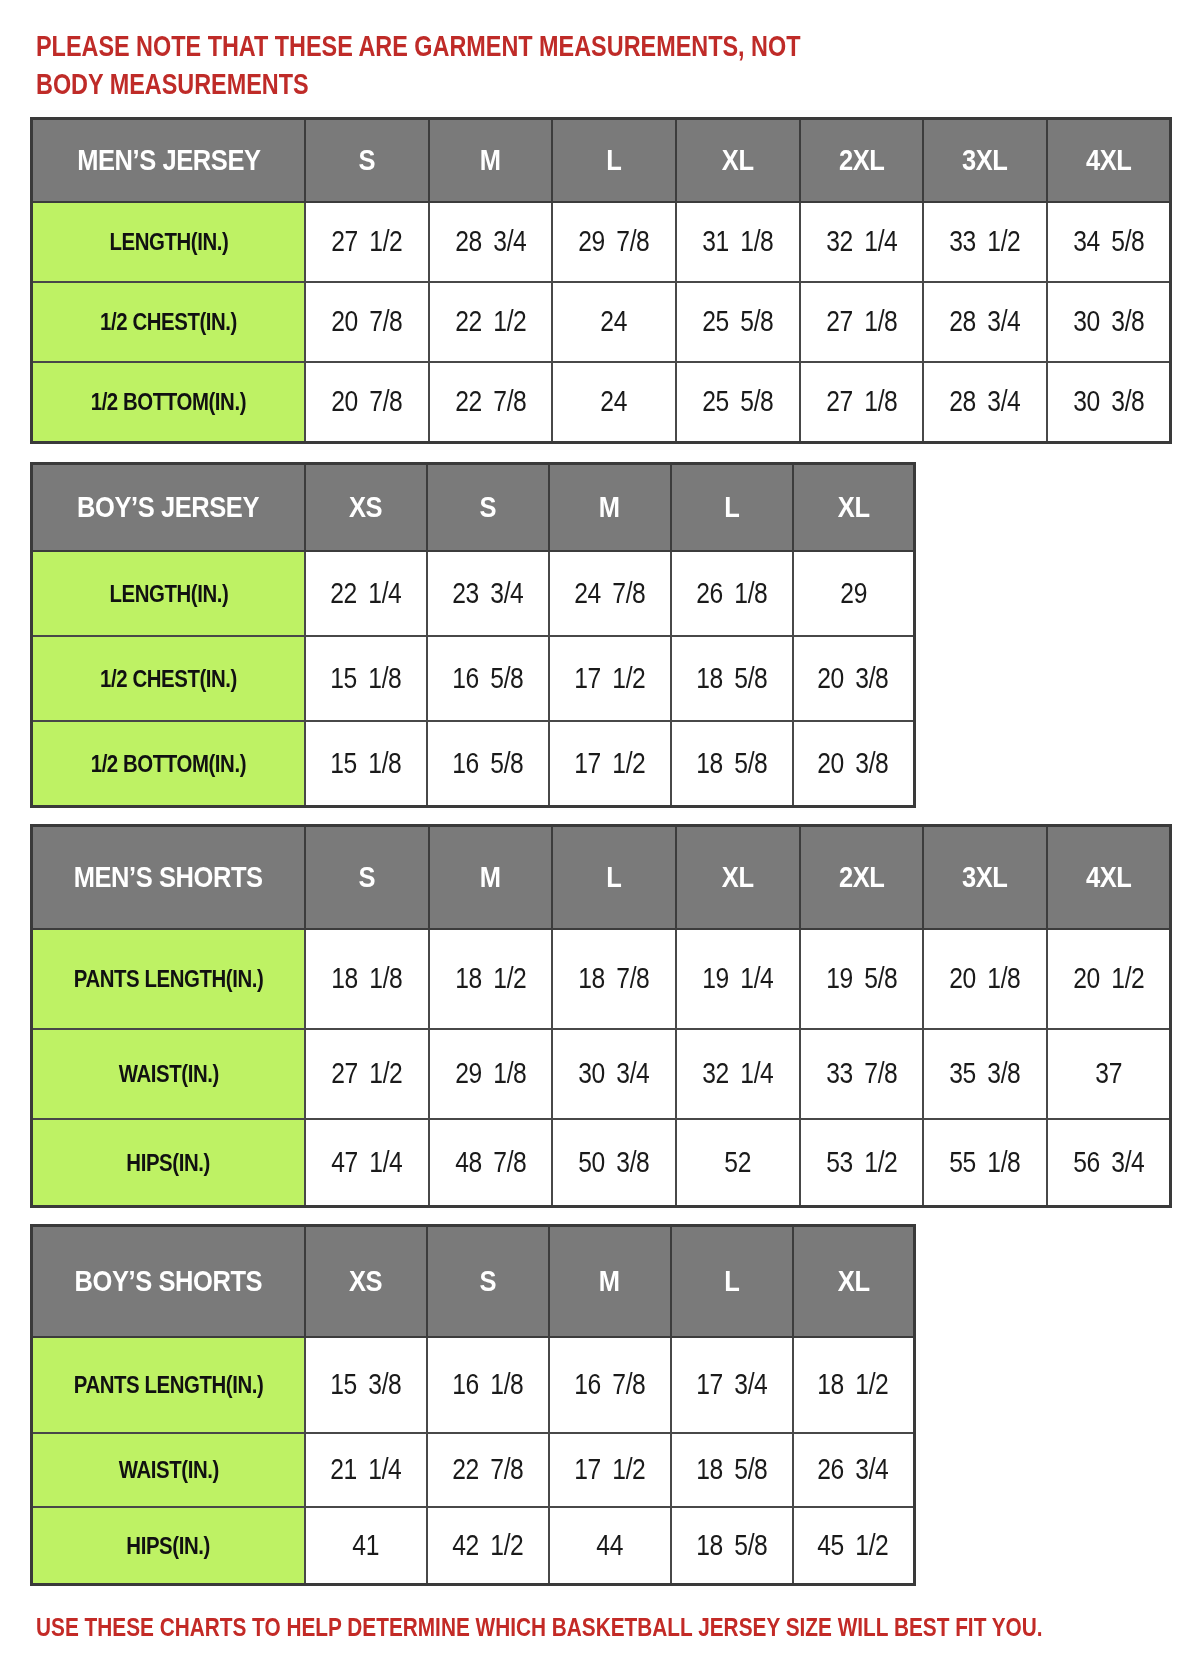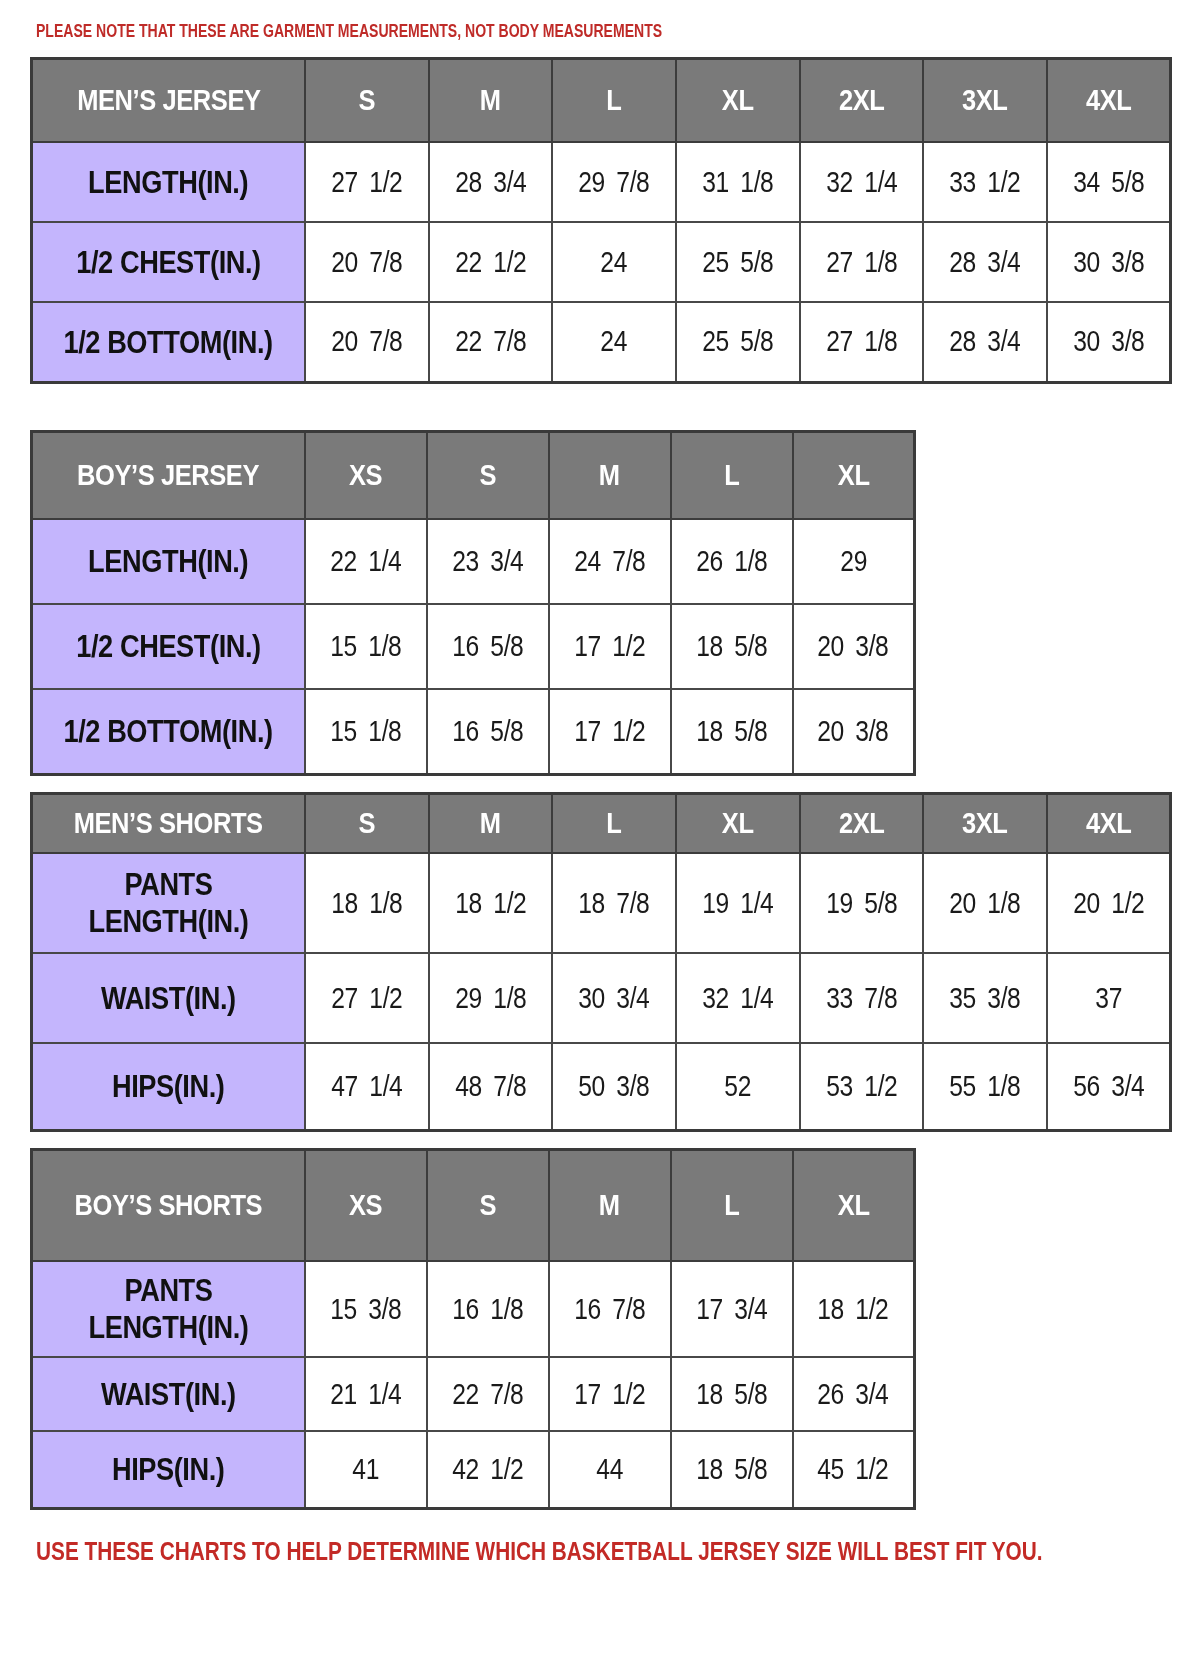--- a/index.html
+++ b/index.html
@@ -19,7 +19,7 @@
 
   
   .note{
-    margin:4px 0 14px 6px;color:#bf2b28;font-size:18px;font-weight:bold;
+    margin:11px 0 14px 6px;color:#bf2b28;font-size:30px;font-weight:bold;
     line-height:1.26;
   }
   .note .cx{display:inline-block;width:1040px;transform:scaleX(0.78);transform-origin:0 0;}

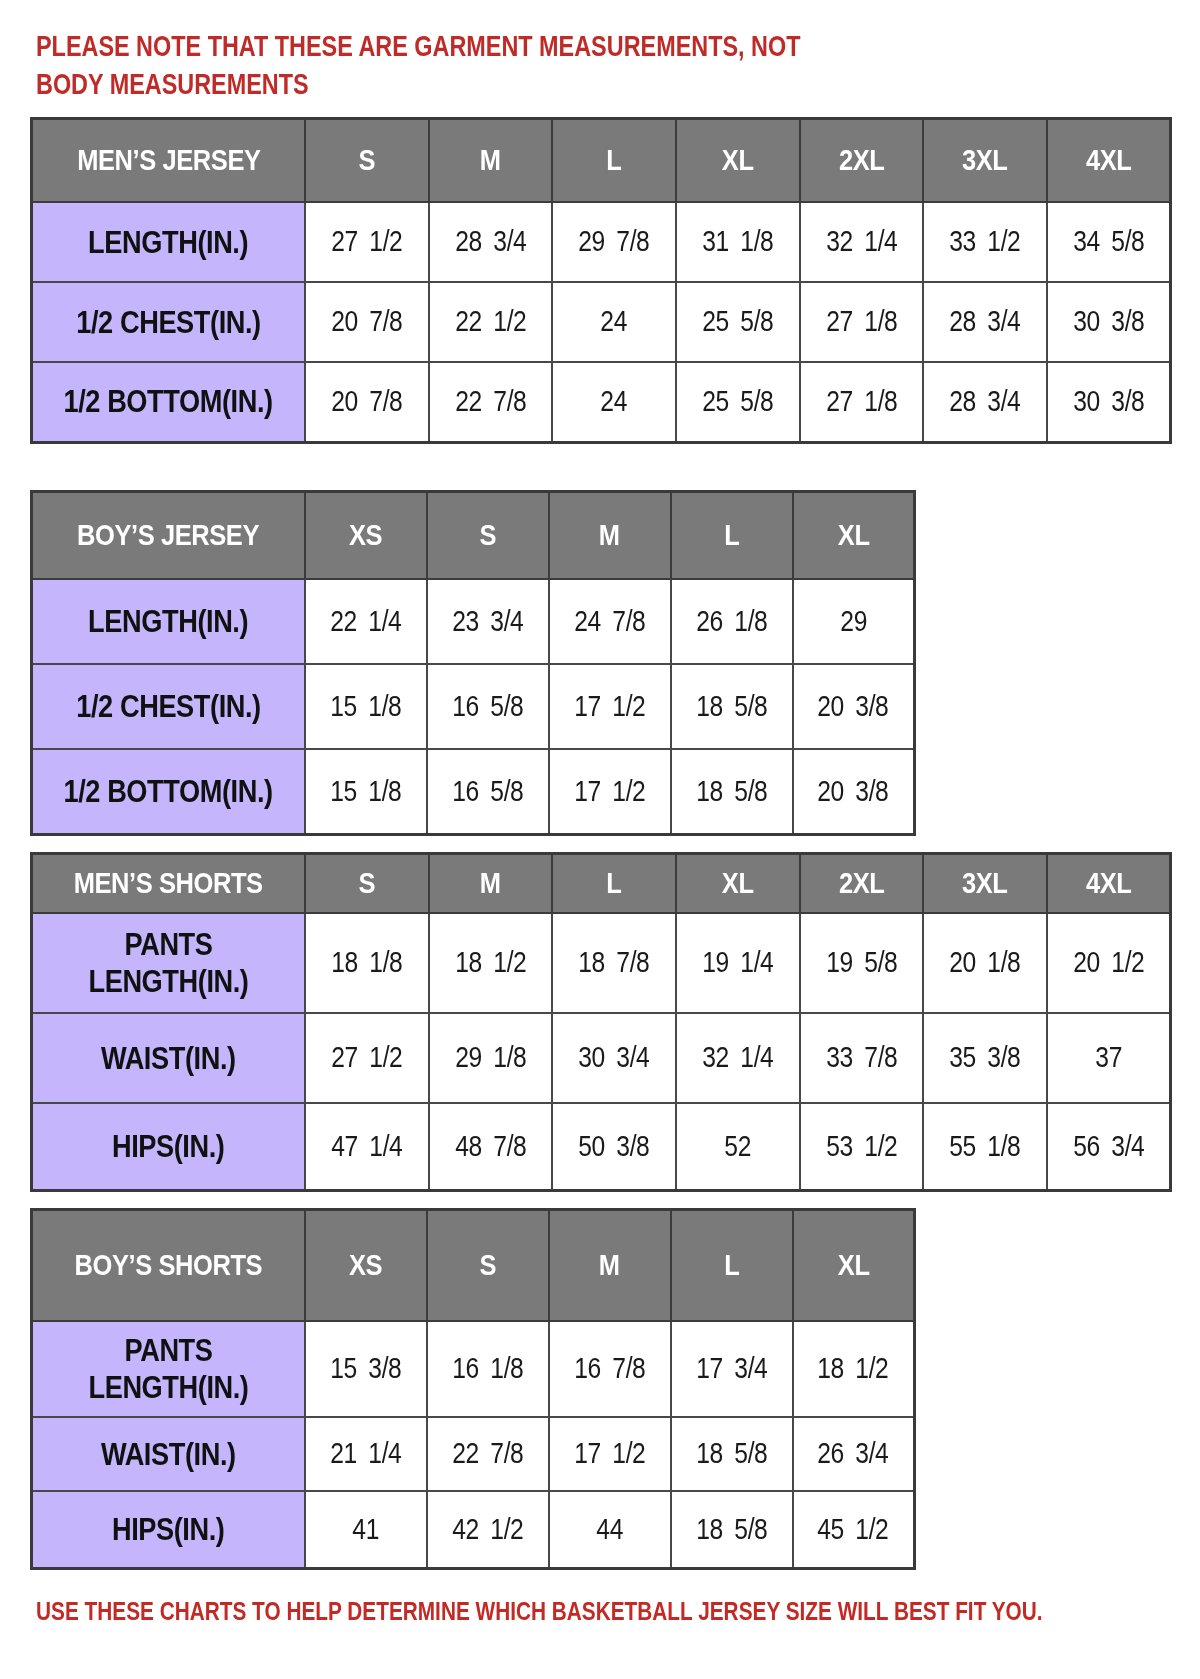--- a/index.html
+++ b/index.html
@@ -49,7 +49,7 @@
     background:#7a7a7a;color:#ffffff;font-weight:600;font-size:30px;
     border-color:#3c3c3c;
   }
-  .size-table tbody th{font-size:32px;font-weight:bold;color:#111111;background:#c4b5fd;}
+  .size-table tbody th{font-size:24px;font-weight:bold;color:#111111;background:#bef264;}
   .size-table tbody td{font-size:29px;font-weight:normal;color:#1a1a1a;background:#ffffff;word-spacing:6px;}
   .size-table .cx{
     display:inline-block;max-width:100%;transform:scaleX(0.85);

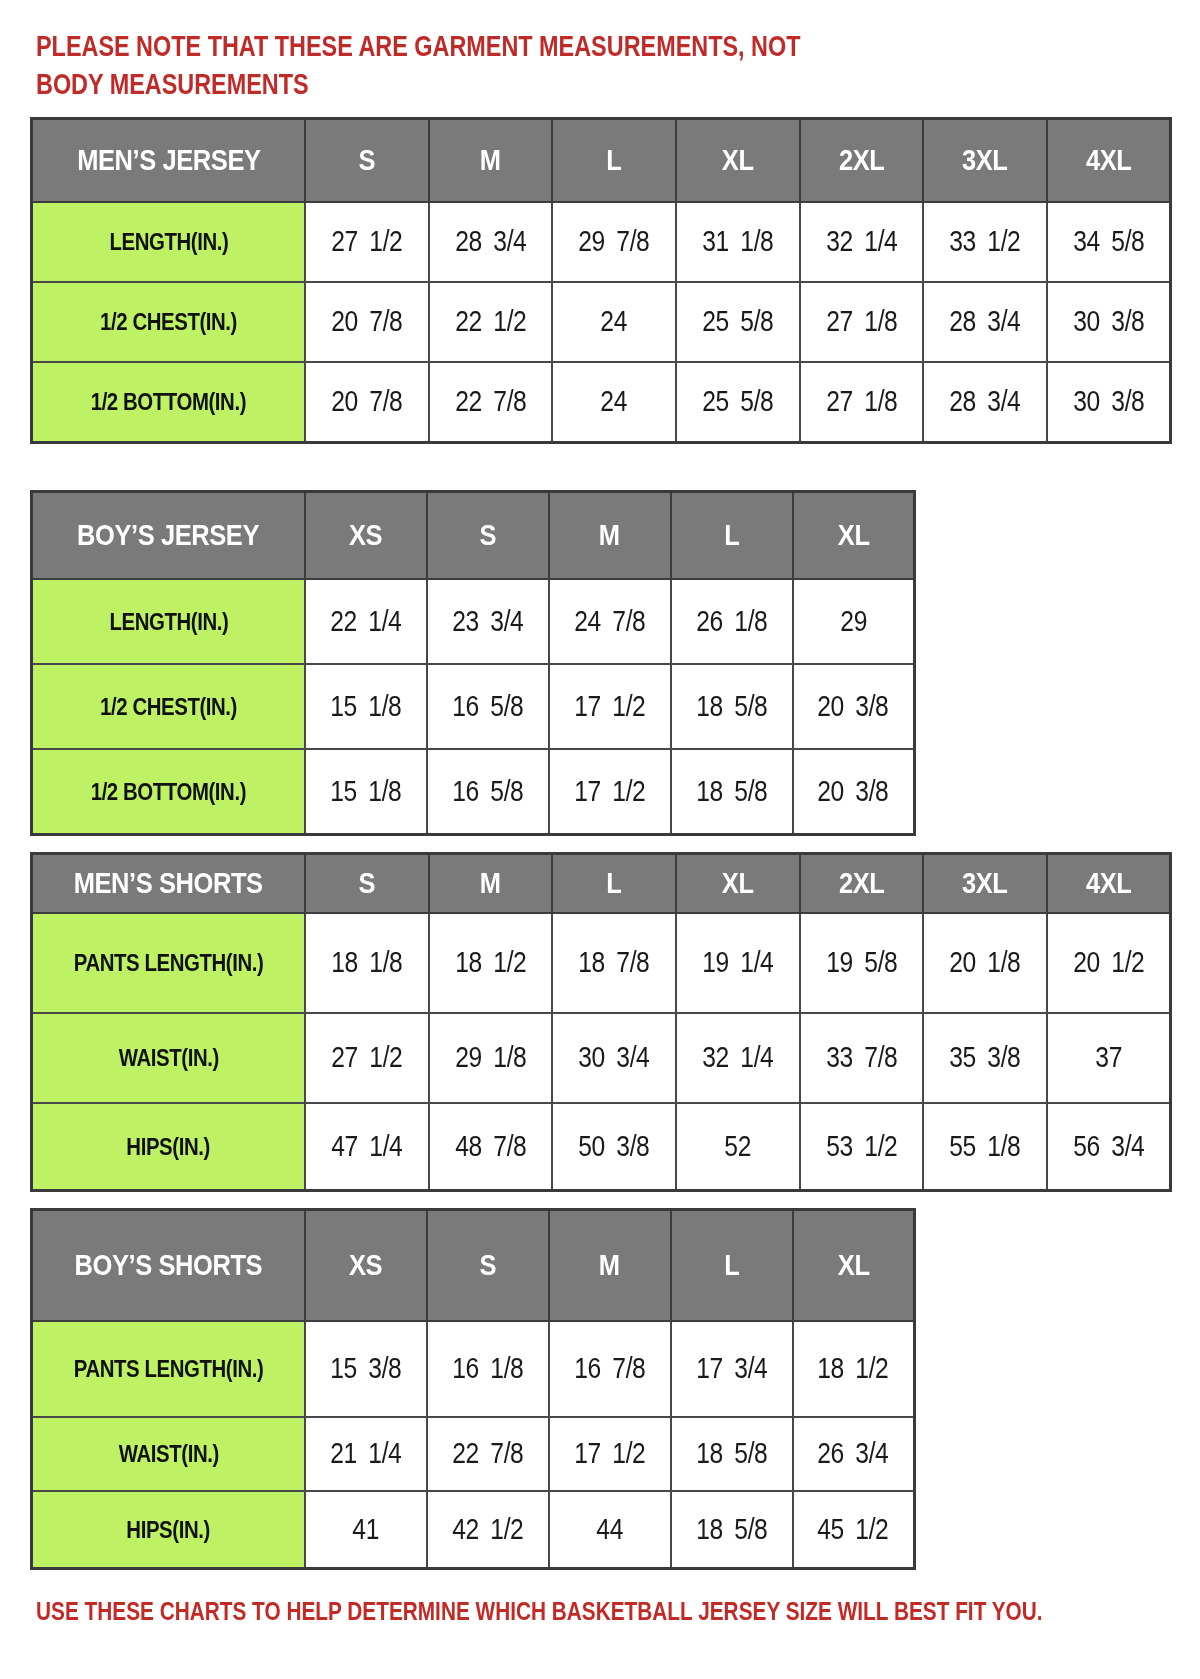--- a/index.html
+++ b/index.html
@@ -32,7 +32,7 @@
 
   
   .tblwrap{line-height:0;}
-  .mt-lg{margin-top:46px;}
+  .mt-lg{margin-top:18px;}
   .mt-sm{margin-top:16px;}
   table.size-table{
     border-collapse:collapse;table-layout:fixed;line-height:1.15;

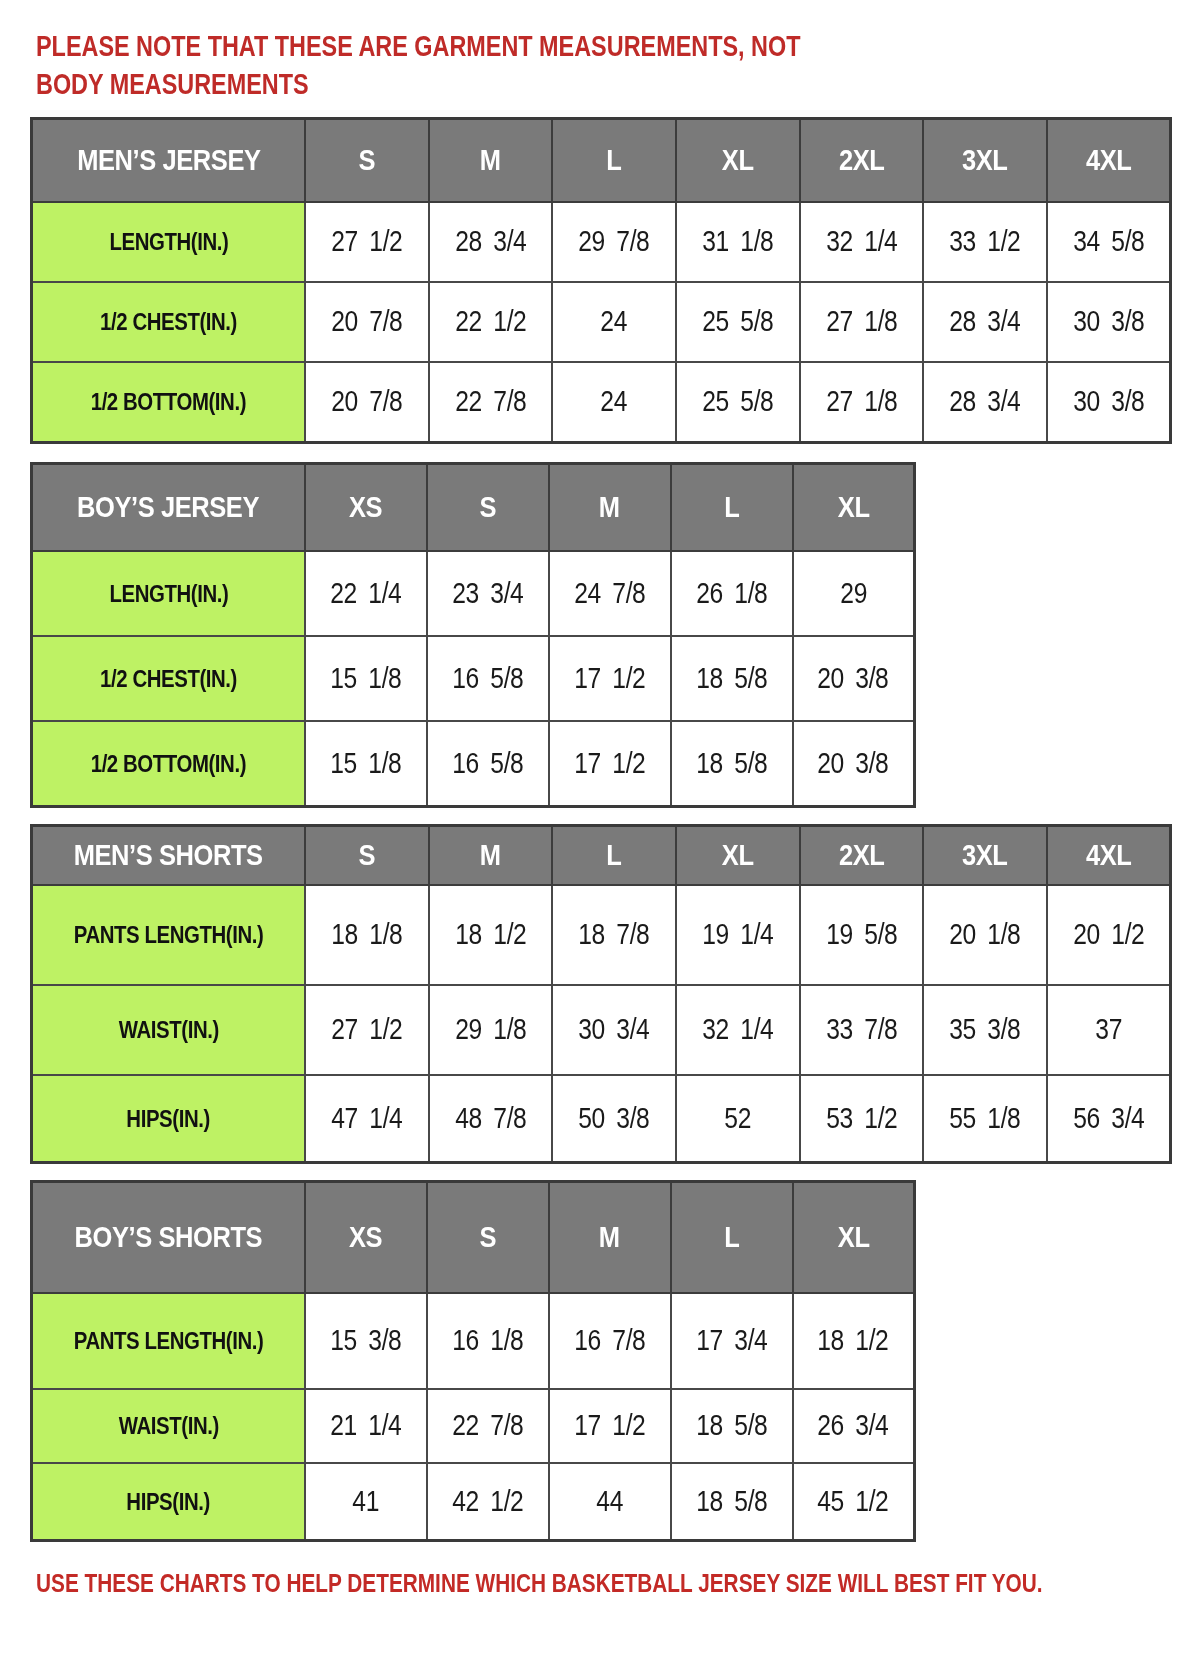--- a/index.html
+++ b/index.html
@@ -58,7 +58,7 @@
   
   .t1 thead tr{height:84px;} .t1 tbody tr{height:80px;}
   .t2 thead tr{height:88px;} .t2 tbody tr{height:85px;}
-  .t3 thead tr{height:60px;}
+  .t3 thead tr{height:104px;}
   .t3 tbody tr:nth-child(1){height:100px;}
   .t3 tbody tr:nth-child(2){height:90px;}
   .t3 tbody tr:nth-child(3){height:87px;}

